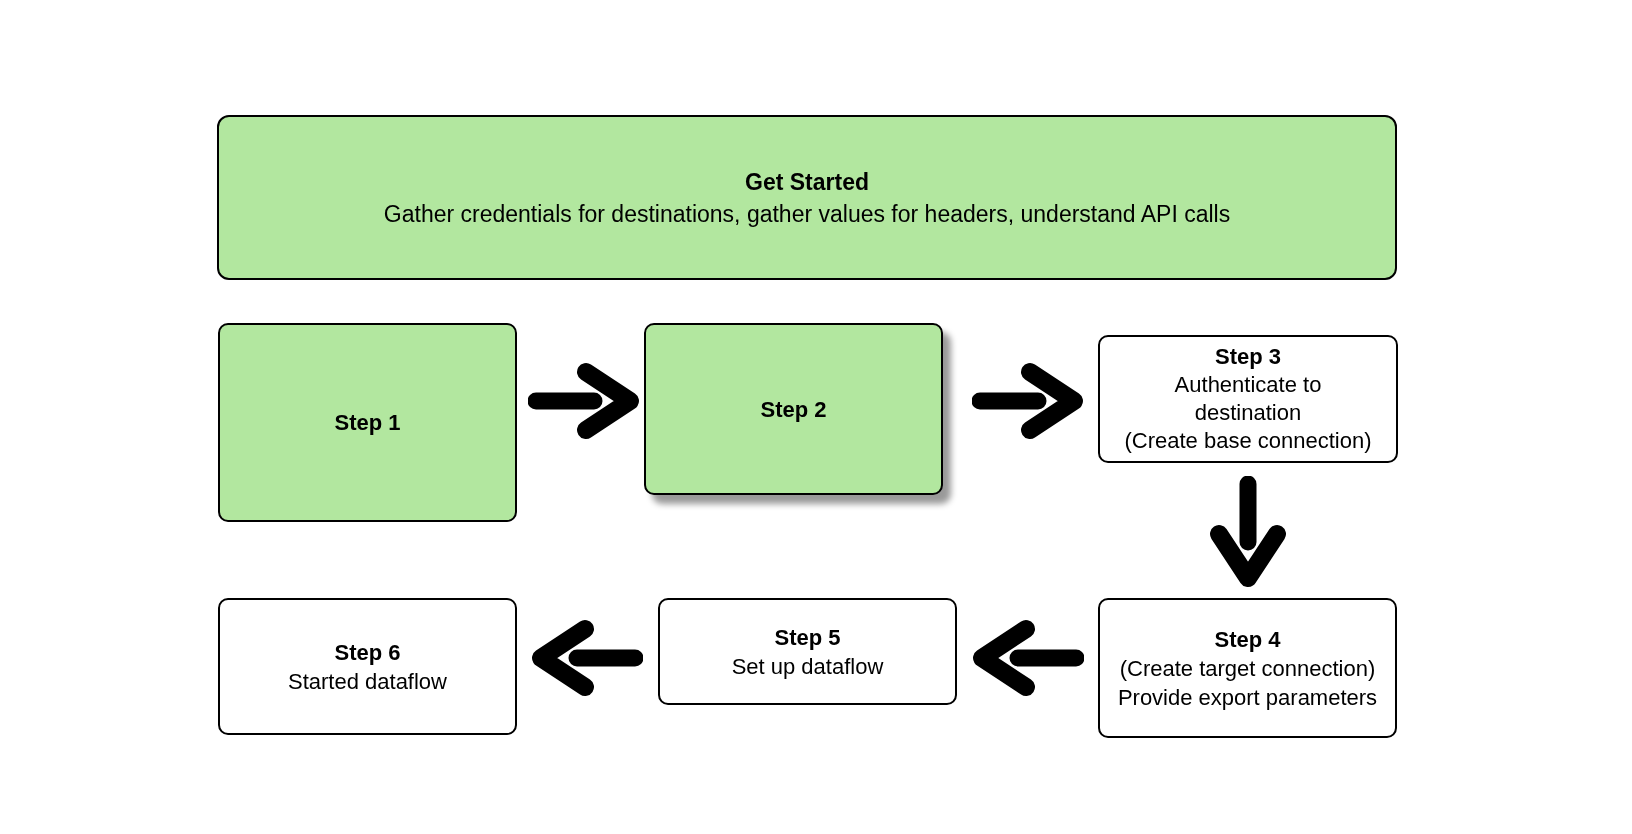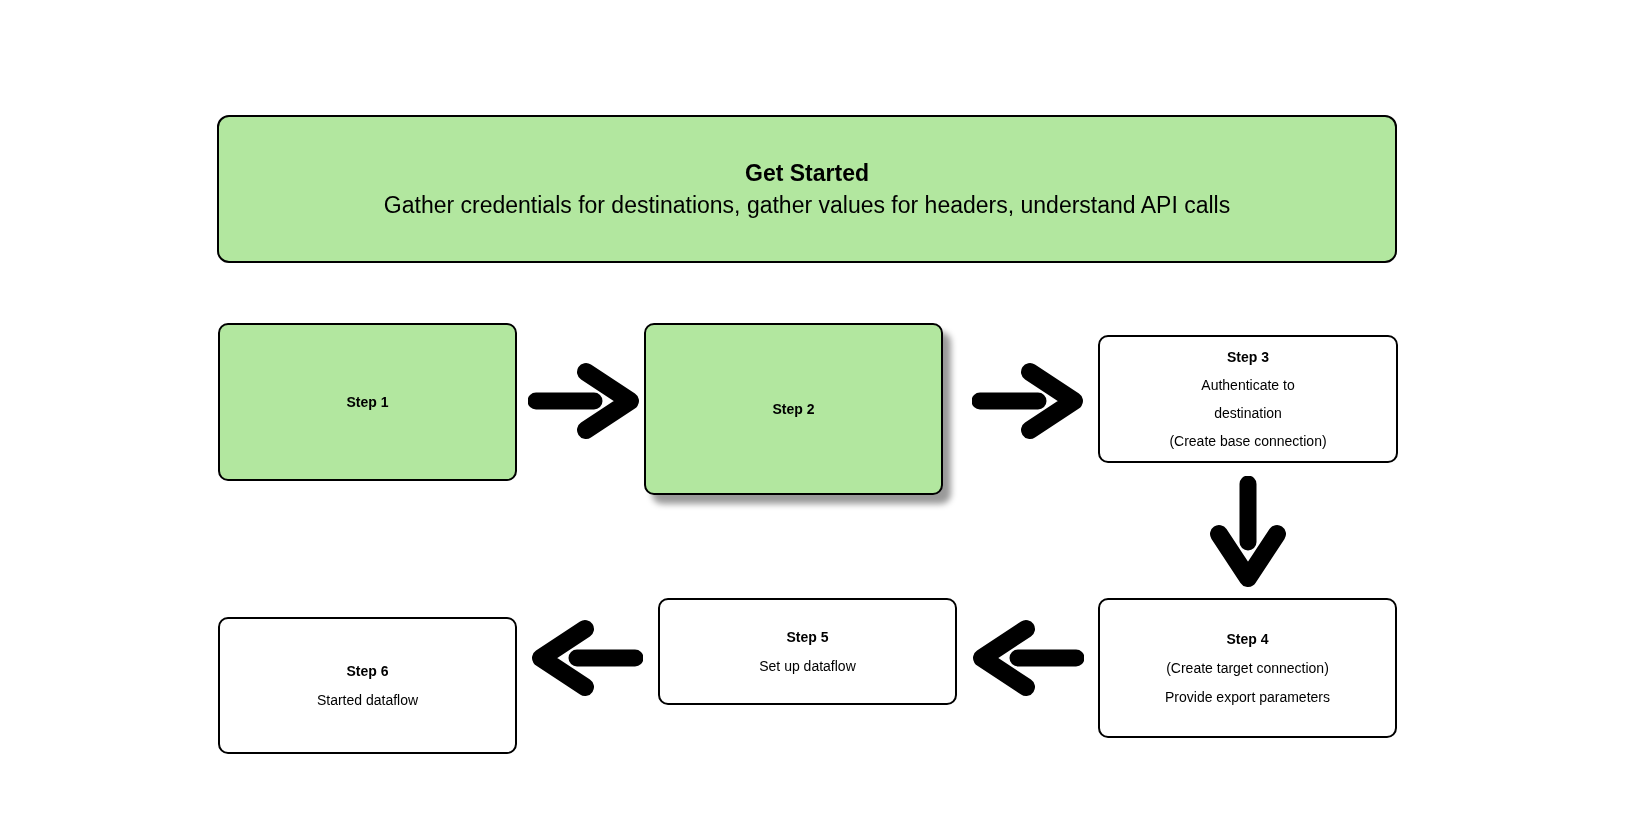--- a/index.html
+++ b/index.html
@@ -44,7 +44,7 @@
     left: 217px;
     top: 115px;
     width: 1180px;
-    height: 148px;
+    height: 165px;
     border-radius: 12px;
     font-size: 23px;
     line-height: 32px;

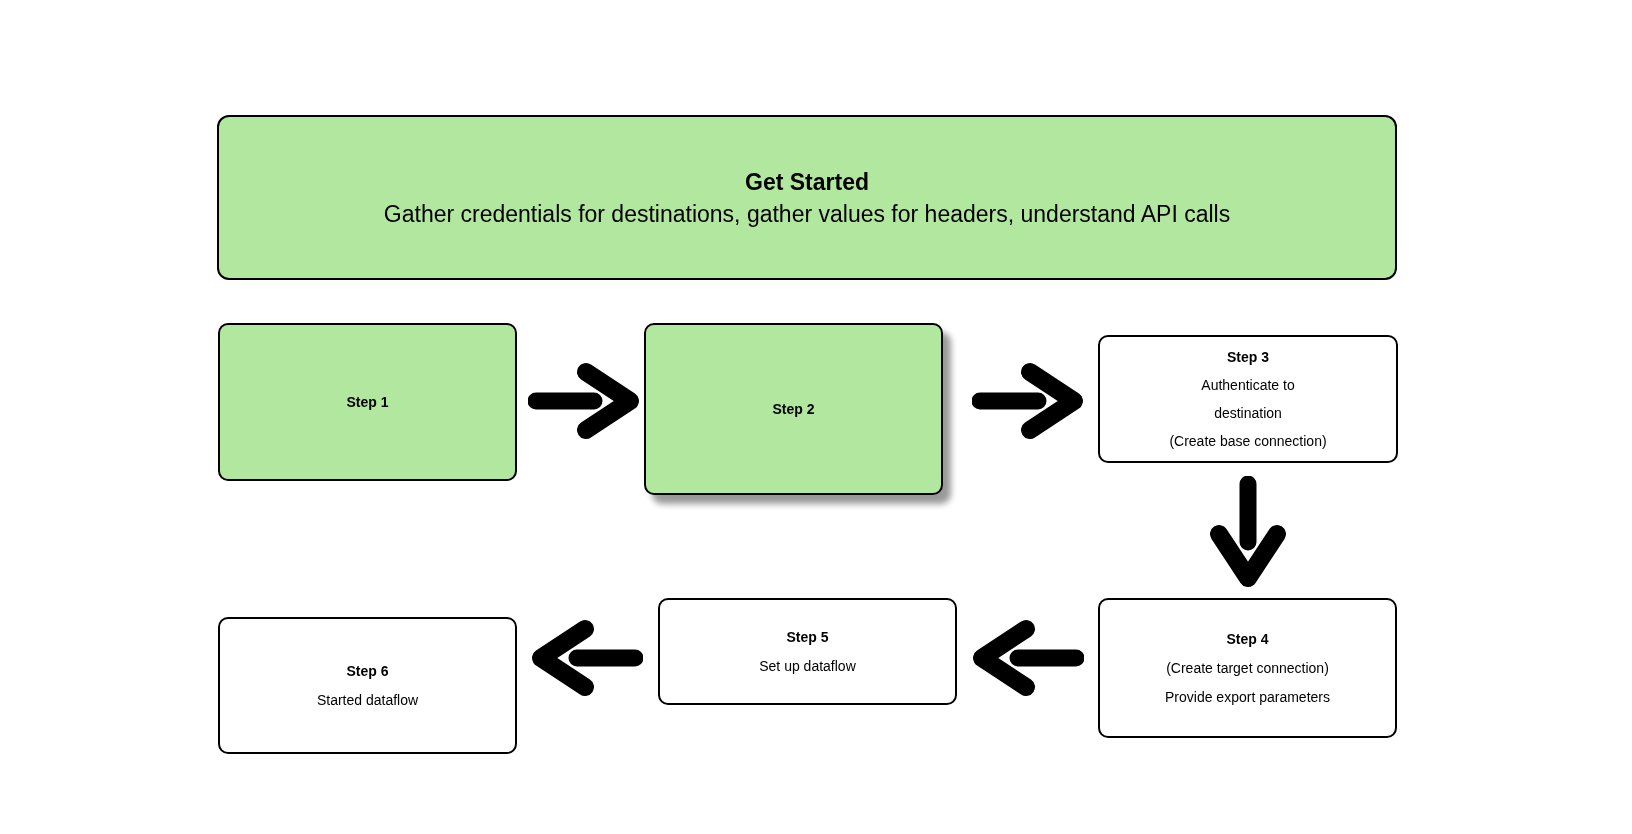--- a/index.html
+++ b/index.html
@@ -27,7 +27,7 @@
     justify-content: center;
     align-items: center;
     text-align: center;
-    font-size: 14px;
+    font-size: 22px;
     line-height: 29px;
     padding: 2px 4px;
   }

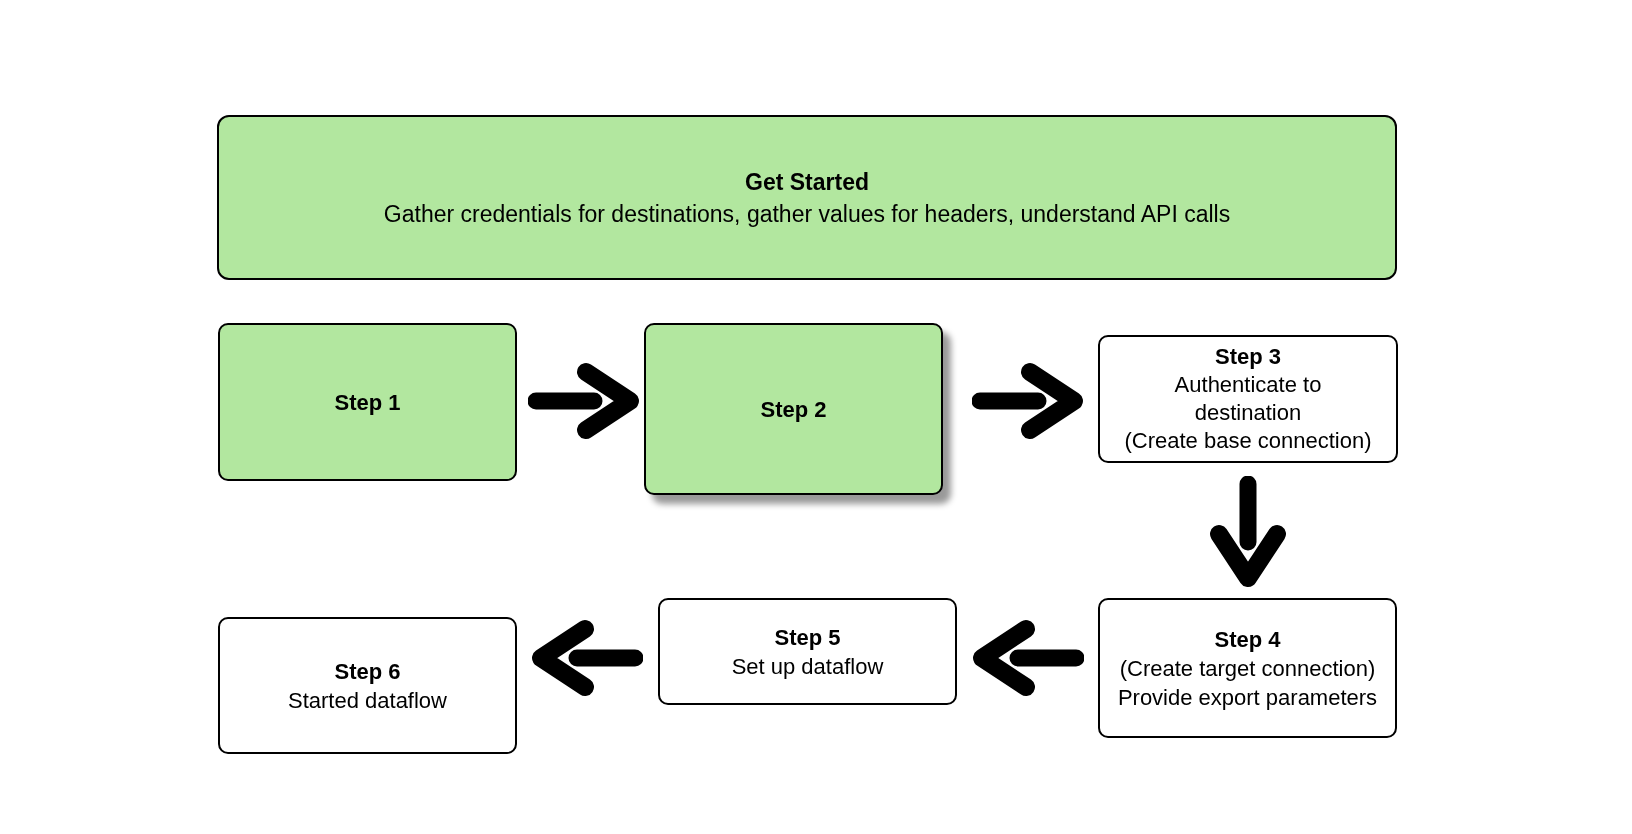--- a/index.html
+++ b/index.html
@@ -49,7 +49,7 @@
     font-size: 23px;
     line-height: 32px;
   }
-  .step1 { left: 218px;  top: 323px; width: 299px; height: 158px; }
+  .step1 { left: 218px;  top: 323px; width: 299px; height: 199px; }
   .step2 { left: 644px;  top: 323px; width: 299px; height: 172px; }
   .step3 { left: 1098px; top: 335px; width: 300px; height: 128px; line-height: 28px; }
   .step4 { left: 1098px; top: 598px; width: 299px; height: 140px; }

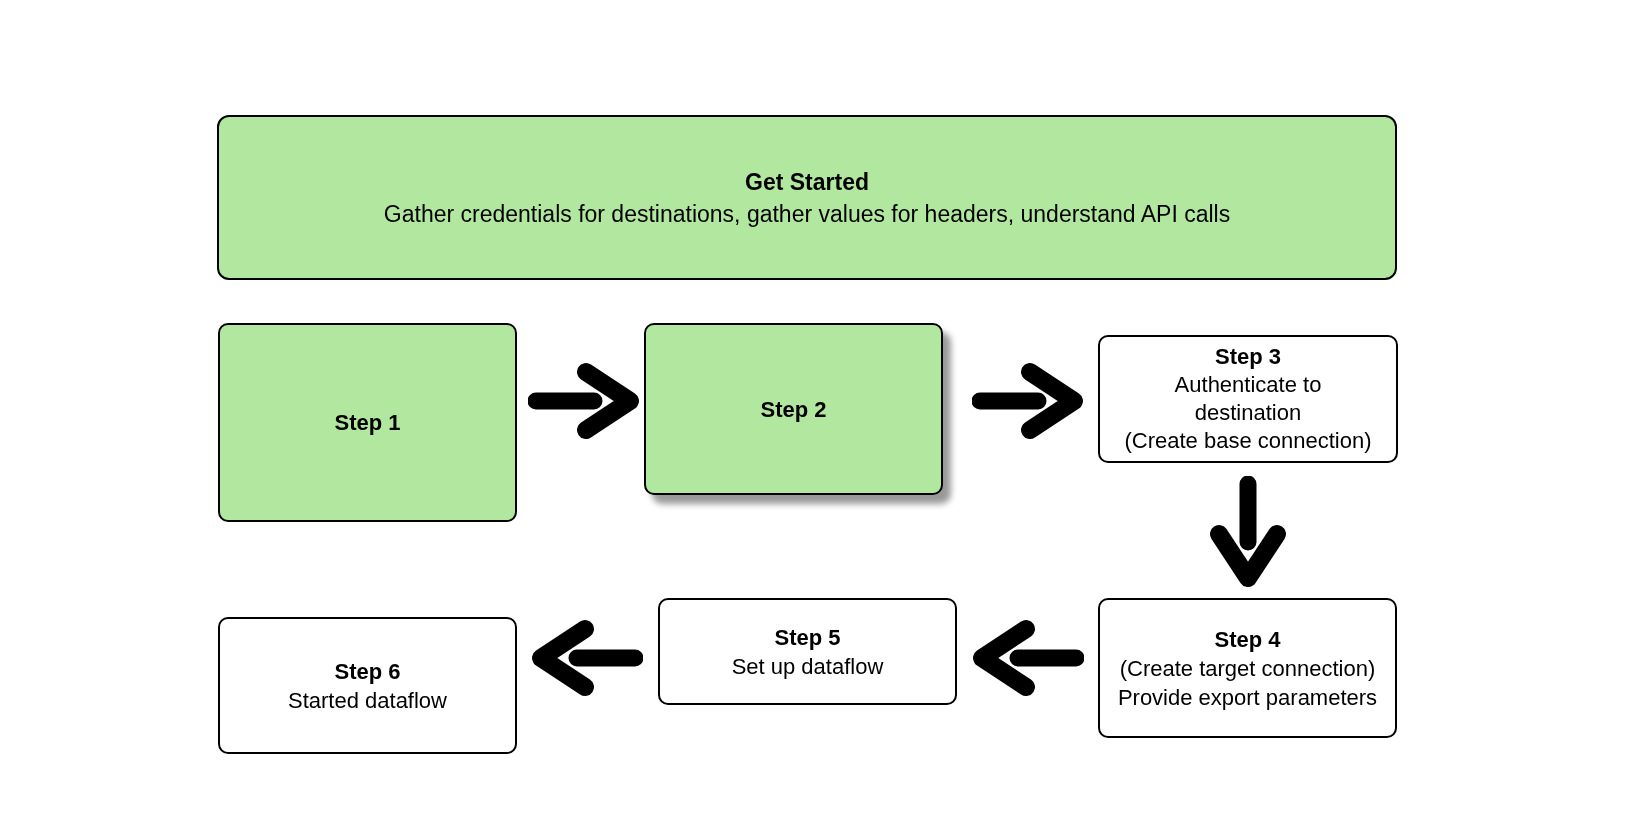--- a/index.html
+++ b/index.html
@@ -54,7 +54,7 @@
   .step3 { left: 1098px; top: 335px; width: 300px; height: 128px; line-height: 28px; }
   .step4 { left: 1098px; top: 598px; width: 299px; height: 140px; }
   .step5 { left: 658px;  top: 598px; width: 299px; height: 107px; }
-  .step6 { left: 218px;  top: 598px; width: 299px; height: 137px; margin-top: 19px; }
+  .step6 { left: 218px;  top: 598px; width: 299px; height: 137px; }
   .arrow {
     position: absolute;
     stroke: #000000;

